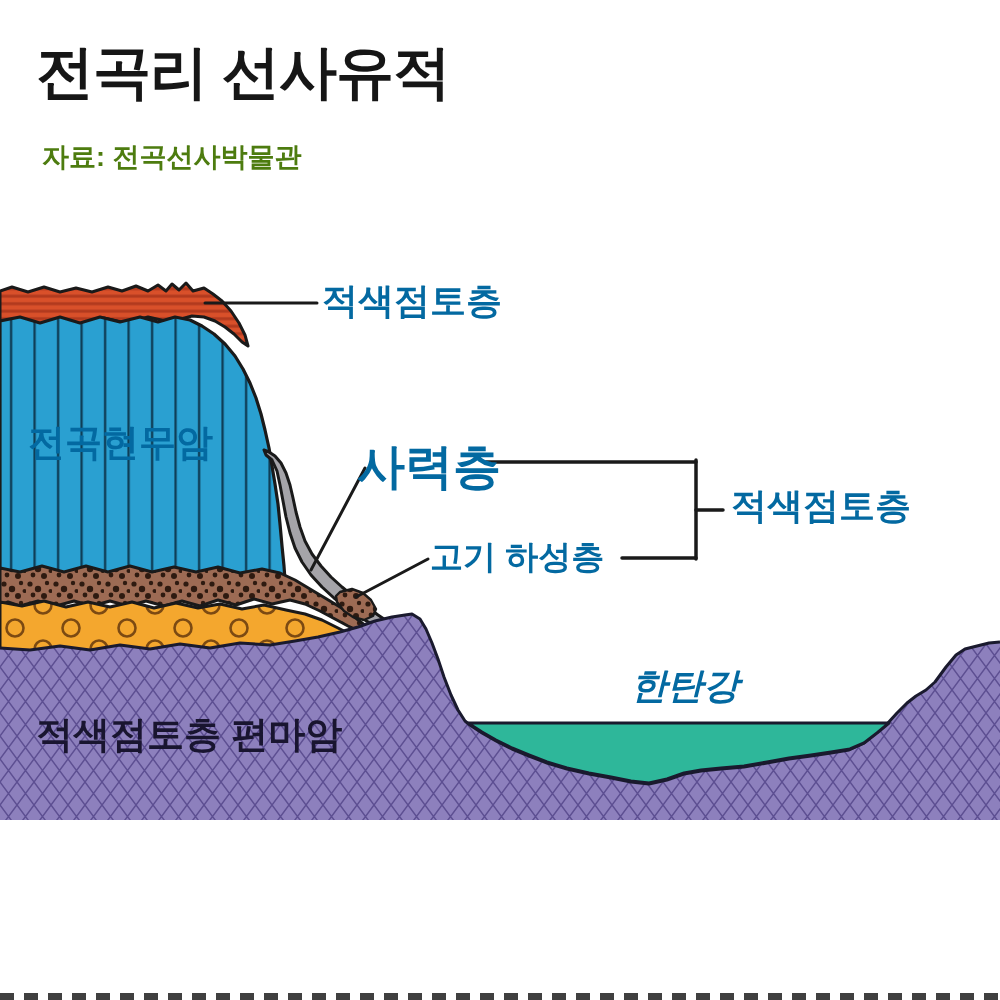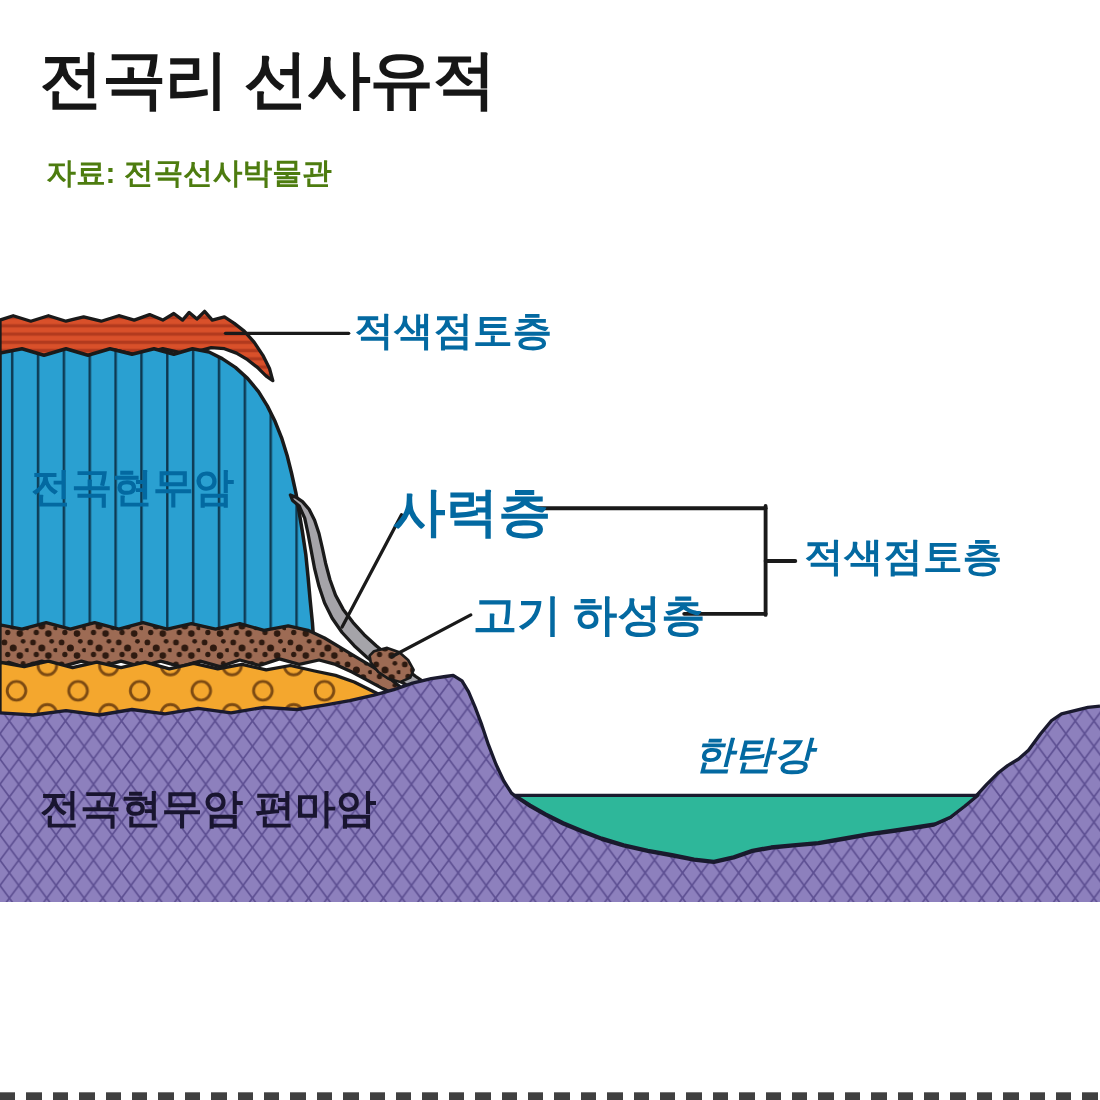--- a/index.html
+++ b/index.html
@@ -14,7 +14,7 @@
   .lbl-red    {left:322px;top:283px;font-size:36px;}
   .lbl-basalt {left:28px; top:424px;font-size:37px;}
   .lbl-gravel {left:357px;top:443px;font-size:48px;}
-  .lbl-fluvial{left:430px;top:540px;font-size:40px;}
+  .lbl-fluvial{left:430px;top:540px;font-size:33px;}
   .lbl-baek   {left:731px;top:488px;font-size:36px;}
   .lbl-river  {left:631px;top:668px;font-size:36px;font-style:italic;}
   .lbl-gneiss {left:36px; top:716px;font-size:37px;color:#191530;}

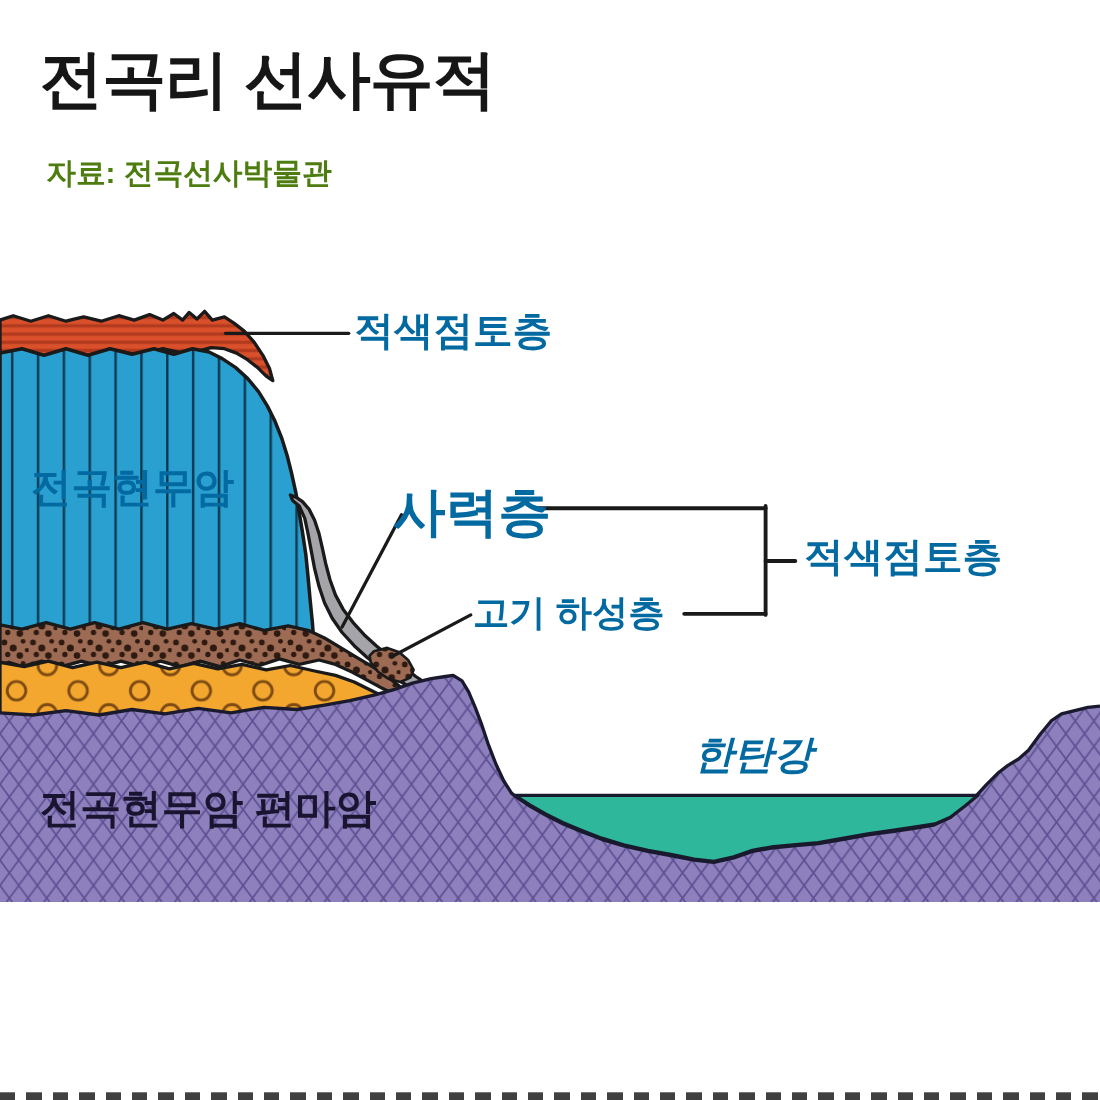--- a/index.html
+++ b/index.html
@@ -131,7 +131,7 @@
   <div class="lbl lbl-fluvial">고기 하성층</div>
   <div class="lbl lbl-baek">적색점토층</div>
   <div class="lbl lbl-river">한탄강</div>
-  <div class="lbl lbl-gneiss">전곡현무암 편마암</div>
+  <div class="lbl lbl-gneiss">적색점토층 편마암</div>
 
   <div class="bottom-dashes"></div>
 </div>

